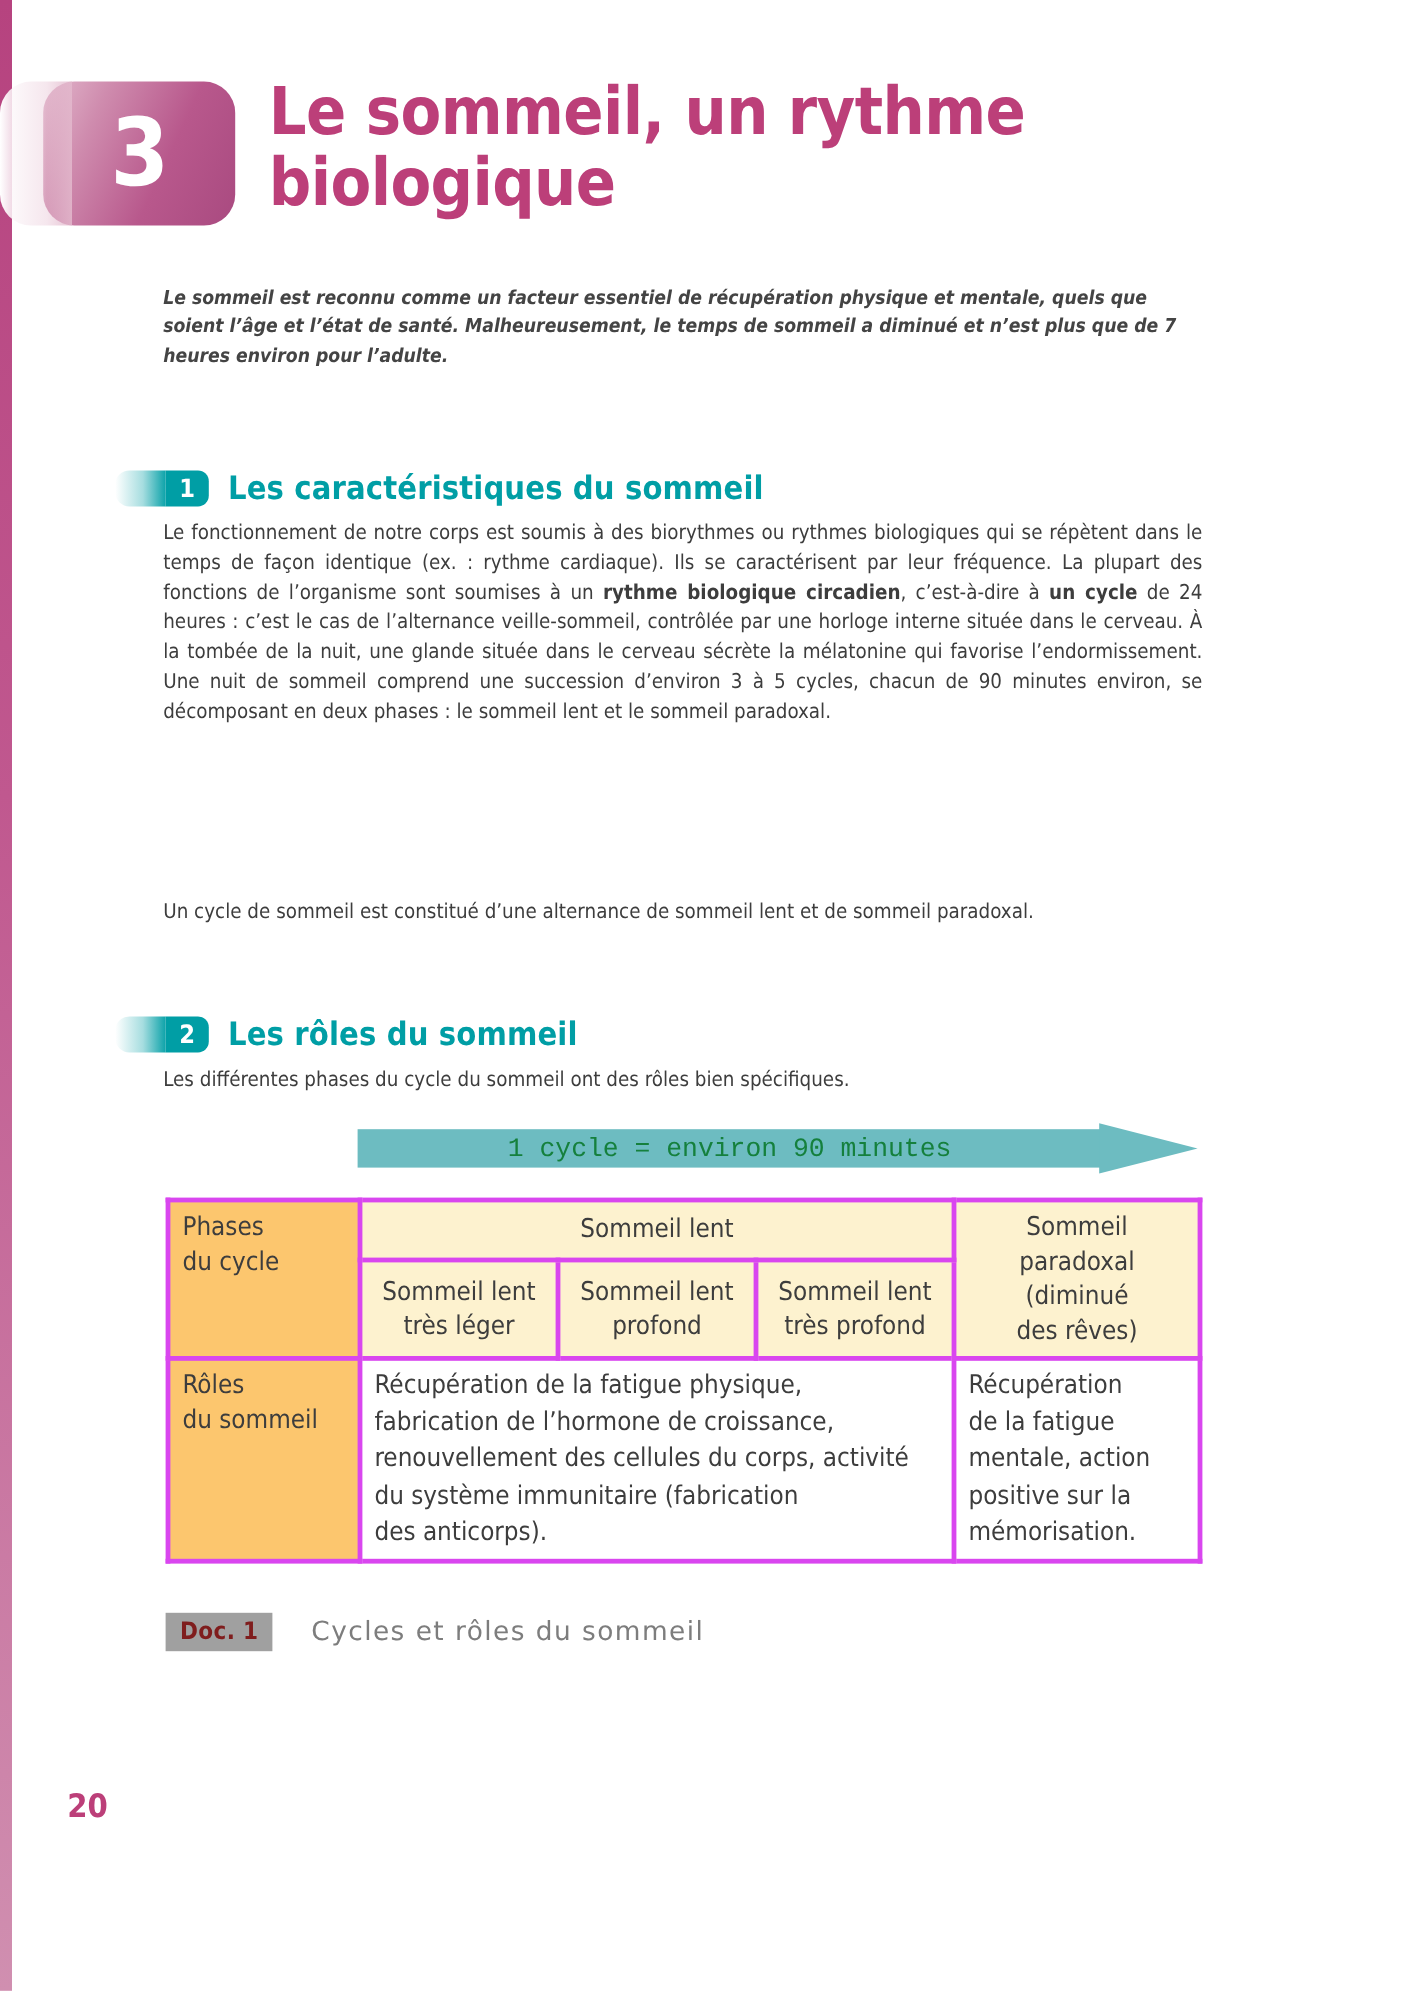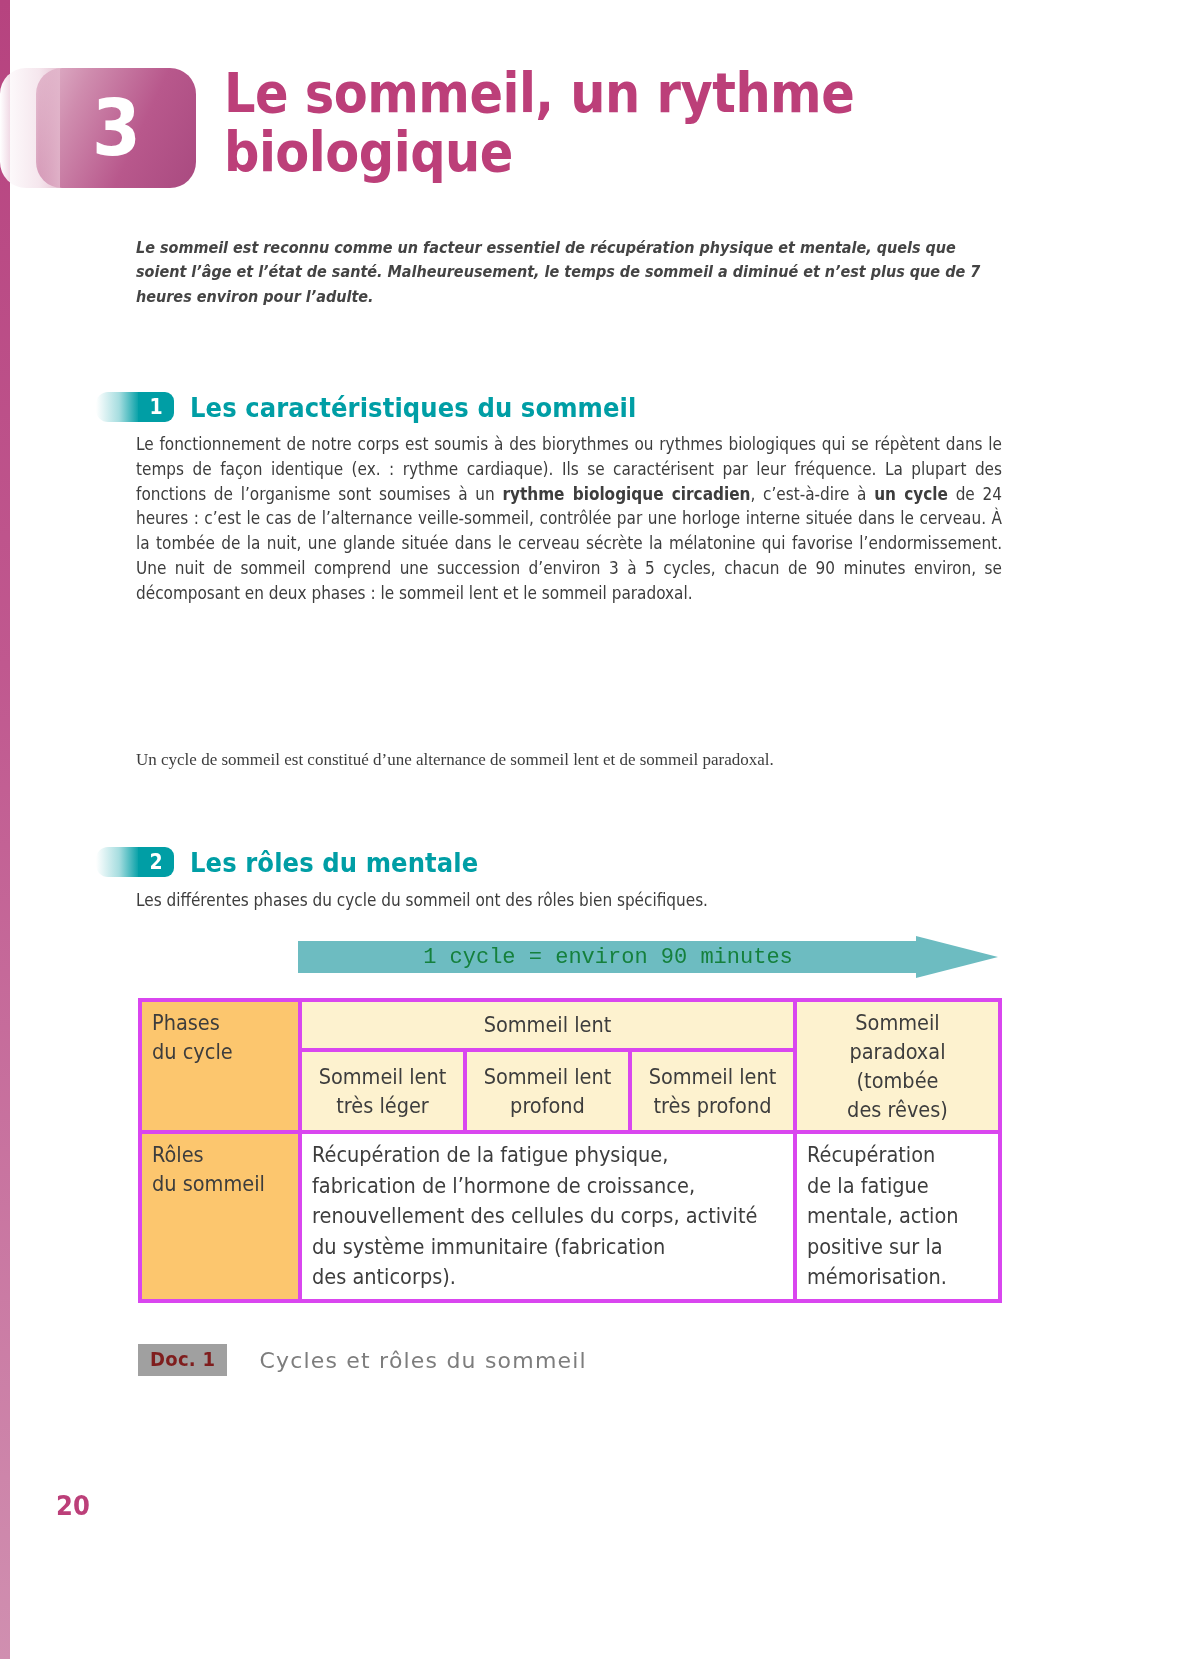--- a/index.html
+++ b/index.html
@@ -147,7 +147,7 @@
     text-justify: inter-word;
   }
   #para-1 { top: 432px; }
-  #para-2 { top: 748px; font-family: Liberation Serif, serif; }
+  #para-2 { top: 748px; }
   #para-3 { top: 888px; text-align: left; }
   .body-text b { font-weight: bold; }
 

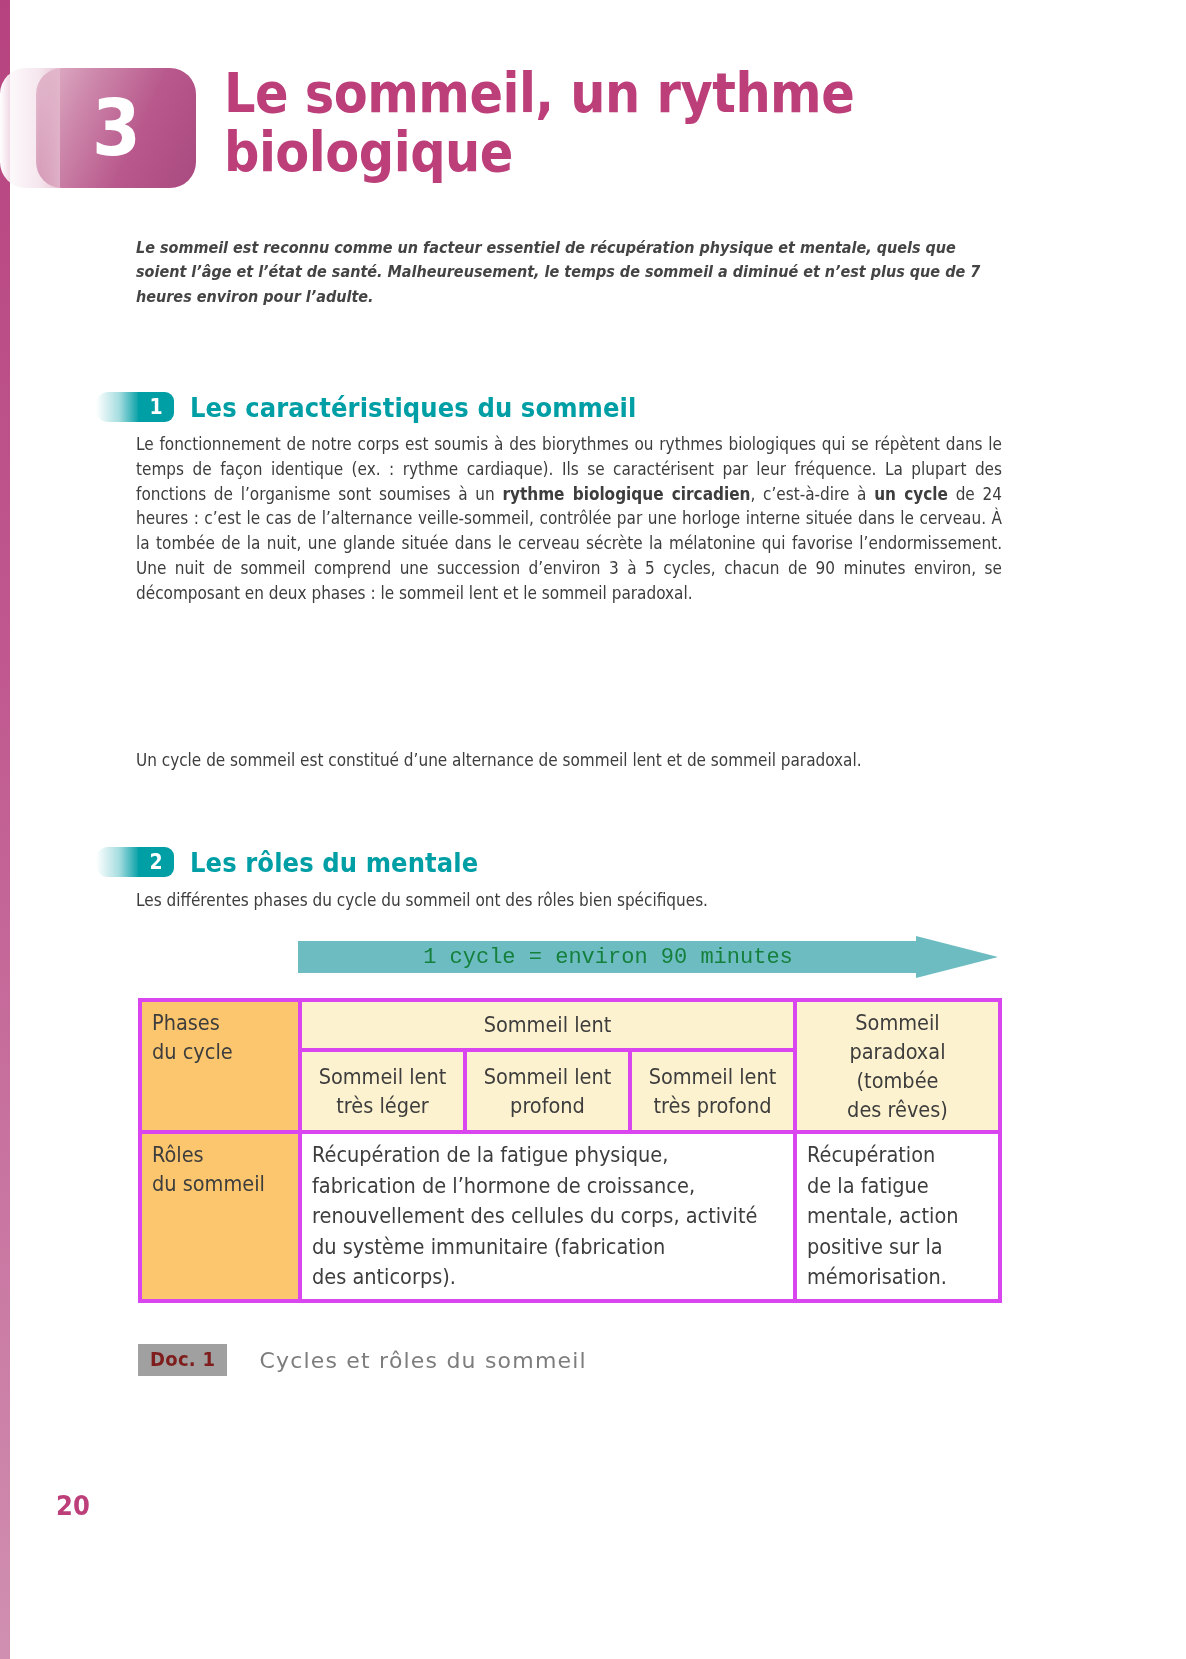--- a/index.html
+++ b/index.html
@@ -288,7 +288,7 @@
 <div class="section-heading" id="heading-2">
   <span class="tail"></span>
   <span class="num">2</span>
-  <span class="label">Les rôles du mentale</span>
+  <span class="label">Les rôles du sommeil</span>
 </div>
 
 <div class="body-text" id="para-3">Les différentes phases du cycle du sommeil ont des rôles bien spécifiques.</div>

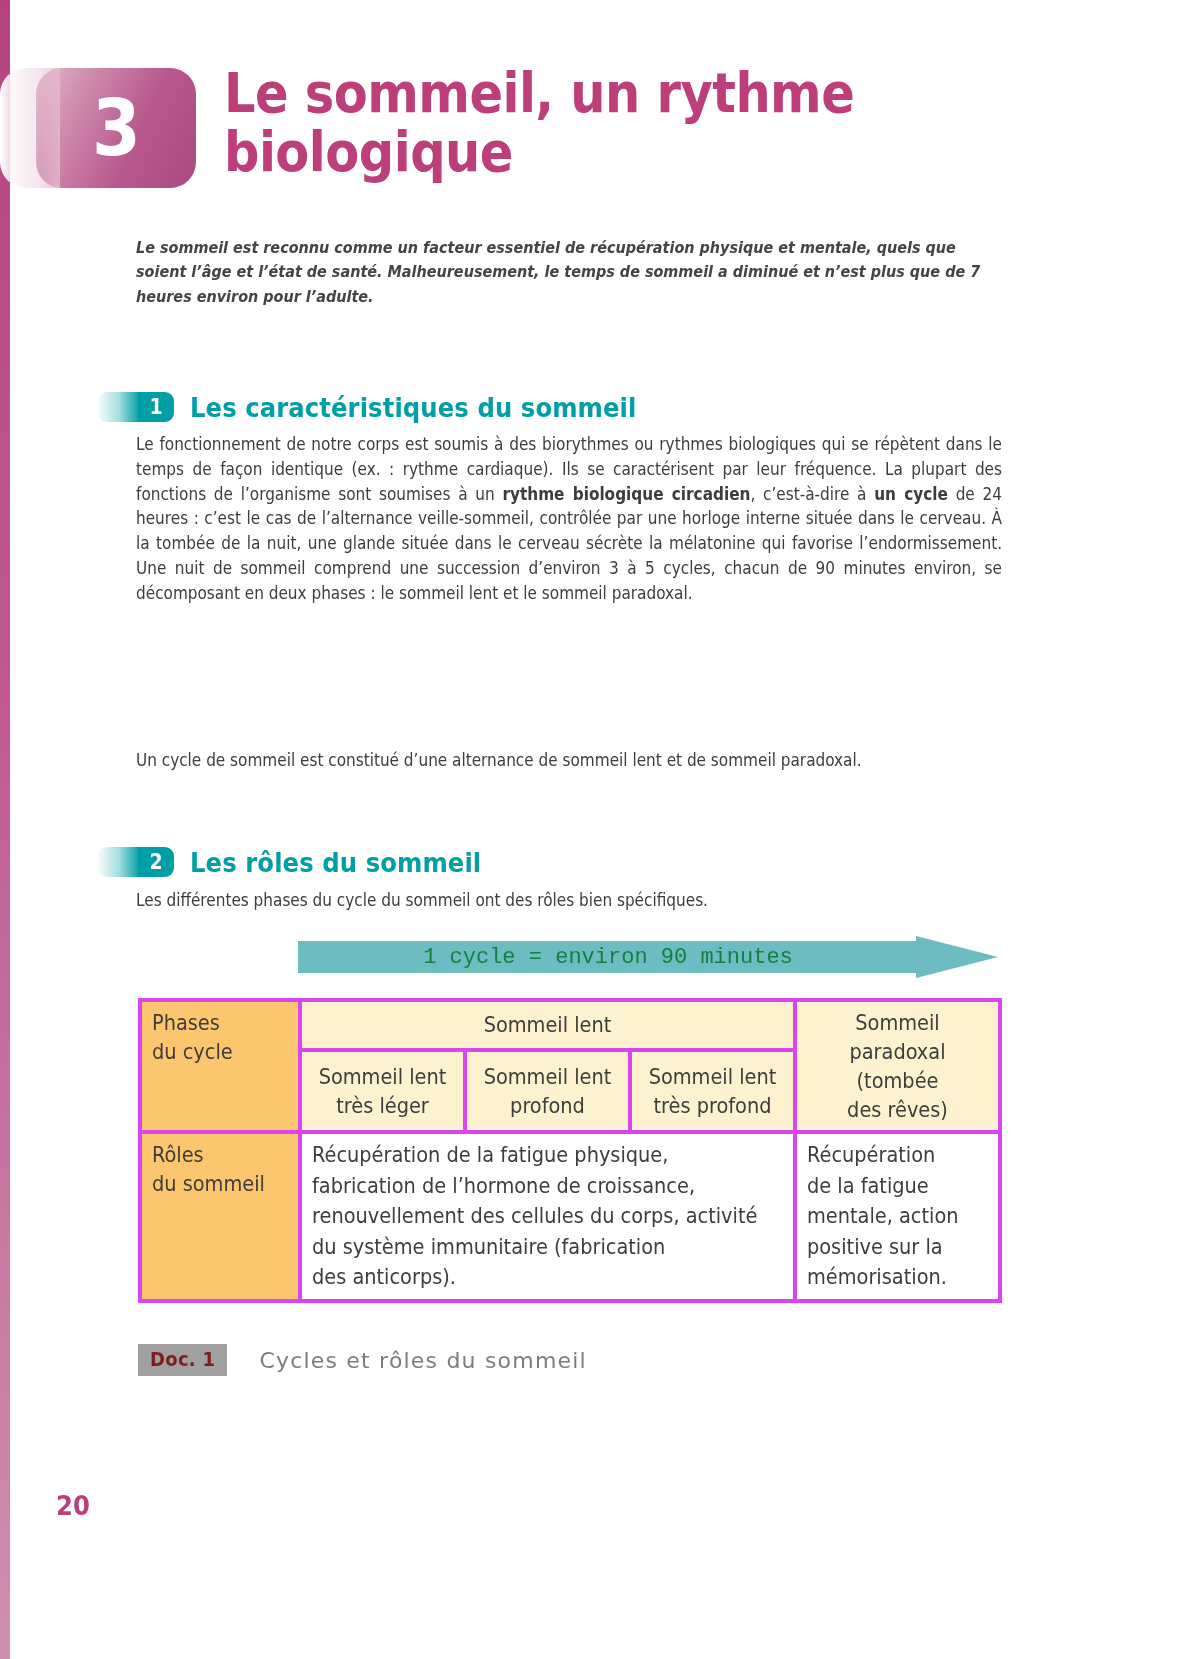--- a/index.html
+++ b/index.html
@@ -320,7 +320,7 @@
         <span class="cell-lines">
           <span>Sommeil</span>
           <span>paradoxal</span>
-          <span>(tombée</span>
+          <span>(diminué</span>
           <span>des rêves)</span>
         </span>
       </td>

